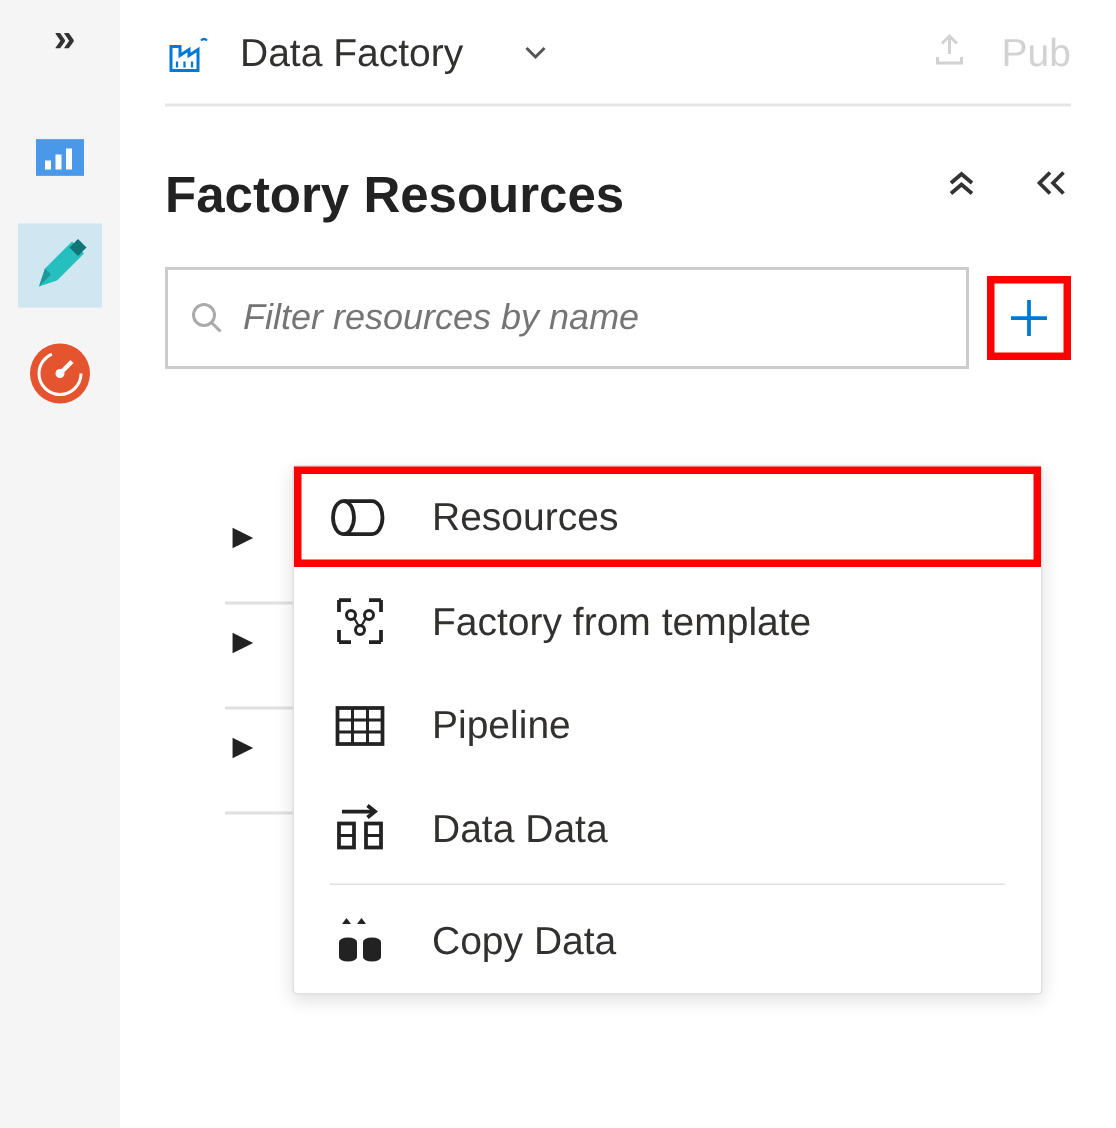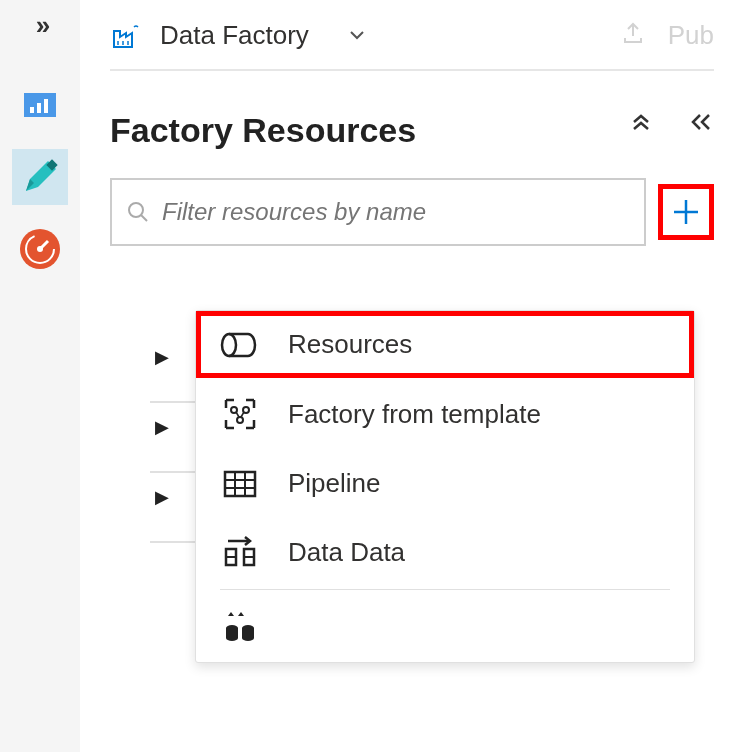--- a/index.html
+++ b/index.html
@@ -327,6 +327,7 @@
         <path d="M20 18 L20 28 A6 3 0 0 0 32 28 L32 18" fill="#222"></path>
       </svg>
     </div>
+    <span>Copy Data</span>
   </div>
 </div>
 

